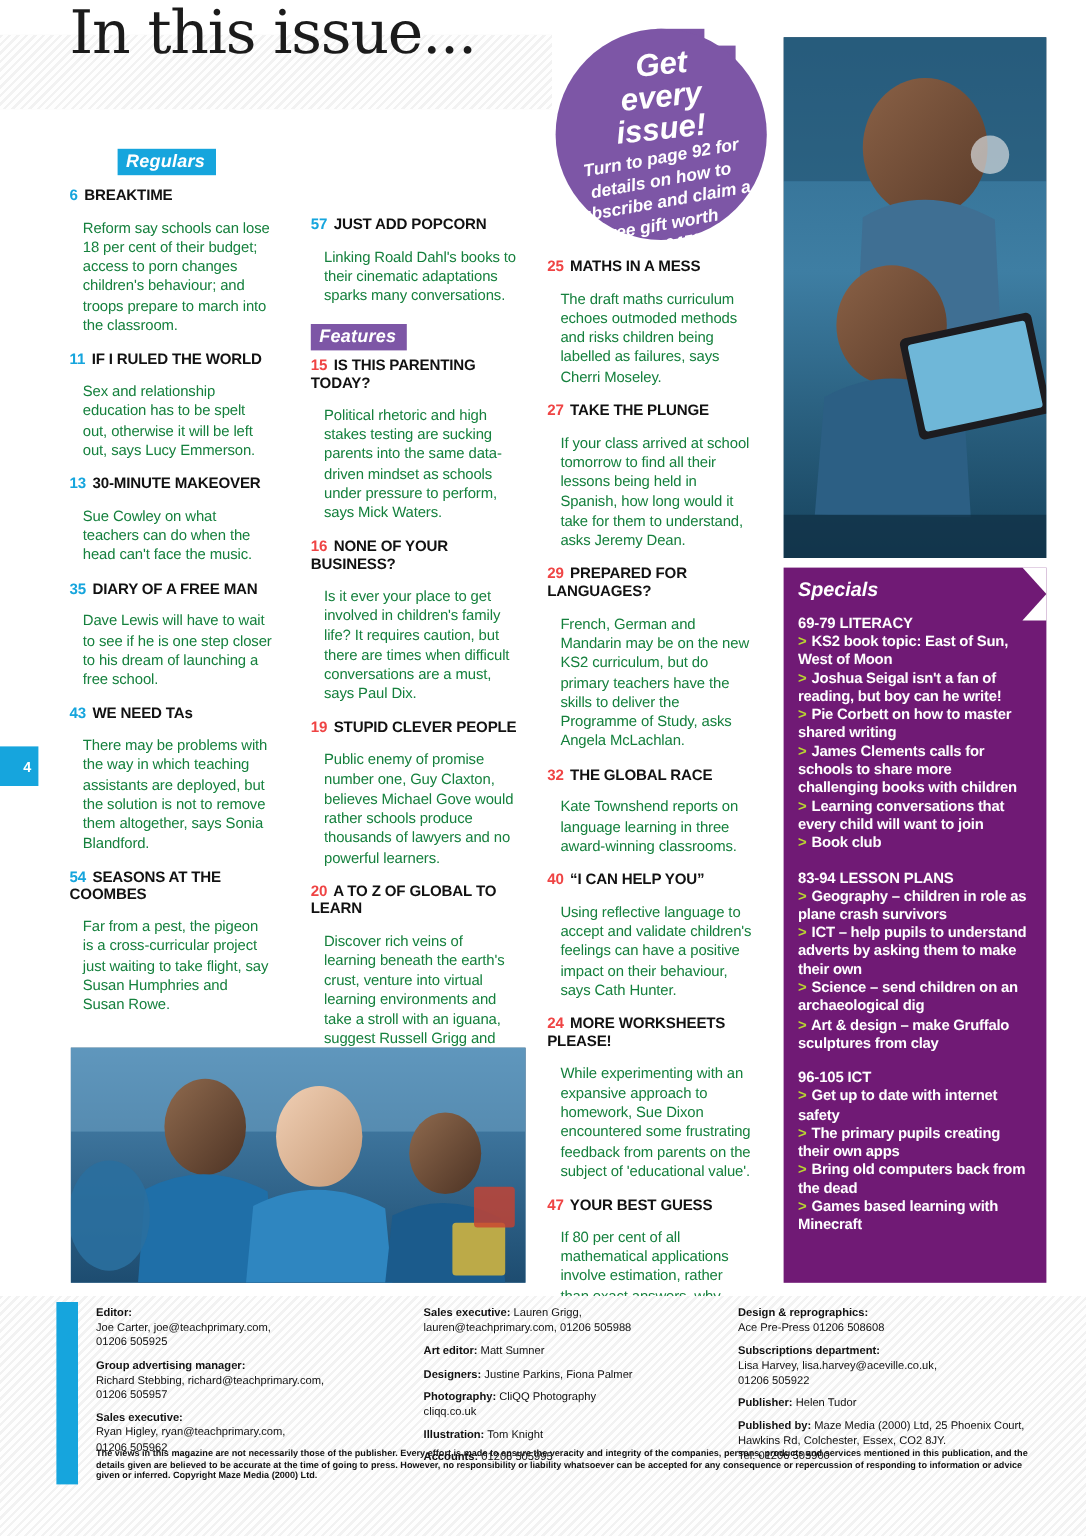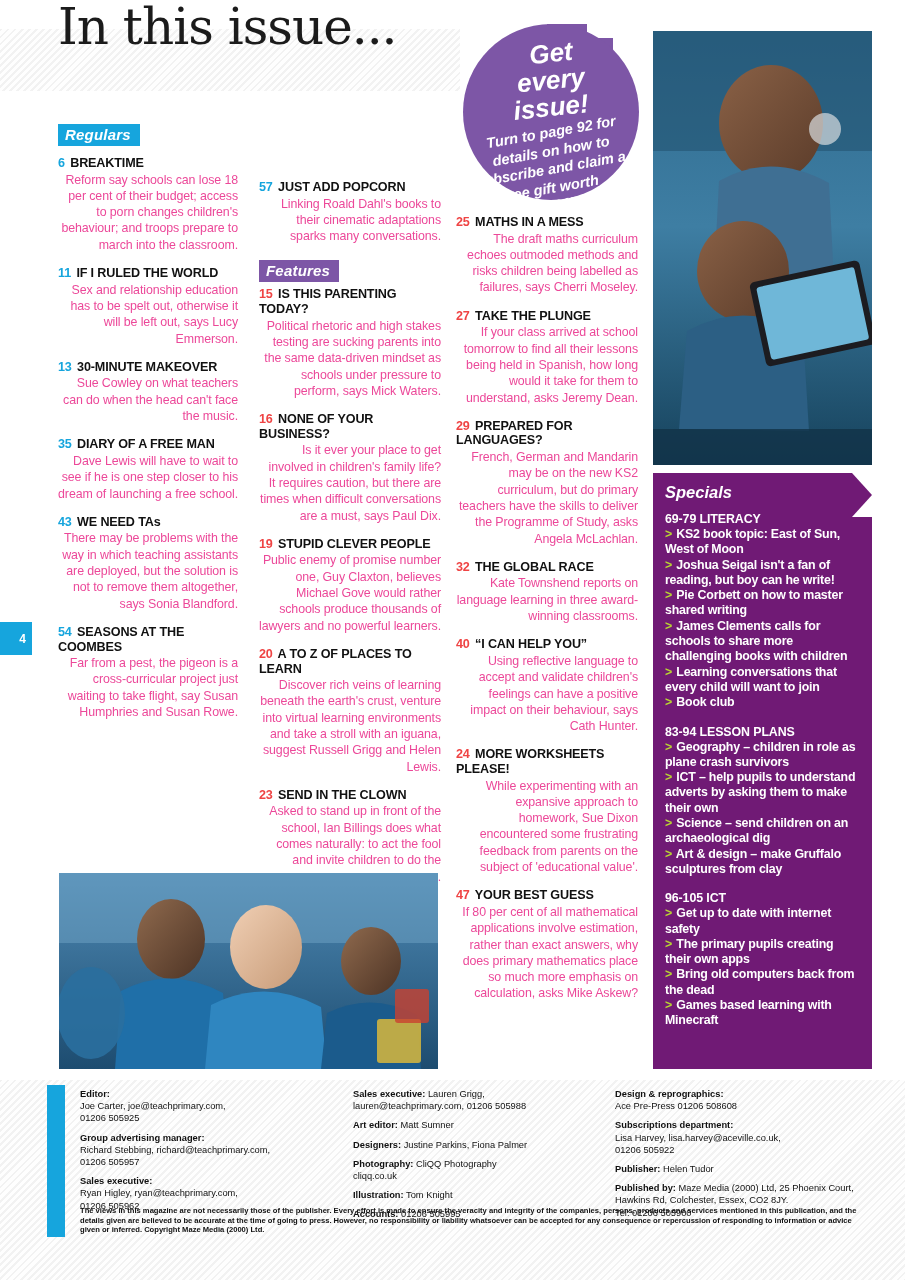--- a/index.html
+++ b/index.html
@@ -217,7 +217,7 @@
   <div class="pagenum">4</div>
 
   <div class="col col1" style="top:124px;">
-    <div style="margin-bottom:10px;">
+    <div style="margin-bottom:10px;margin-left:40px;">
       <span class="badge regulars">Regulars</span>
     </div>
     <div class="entry">

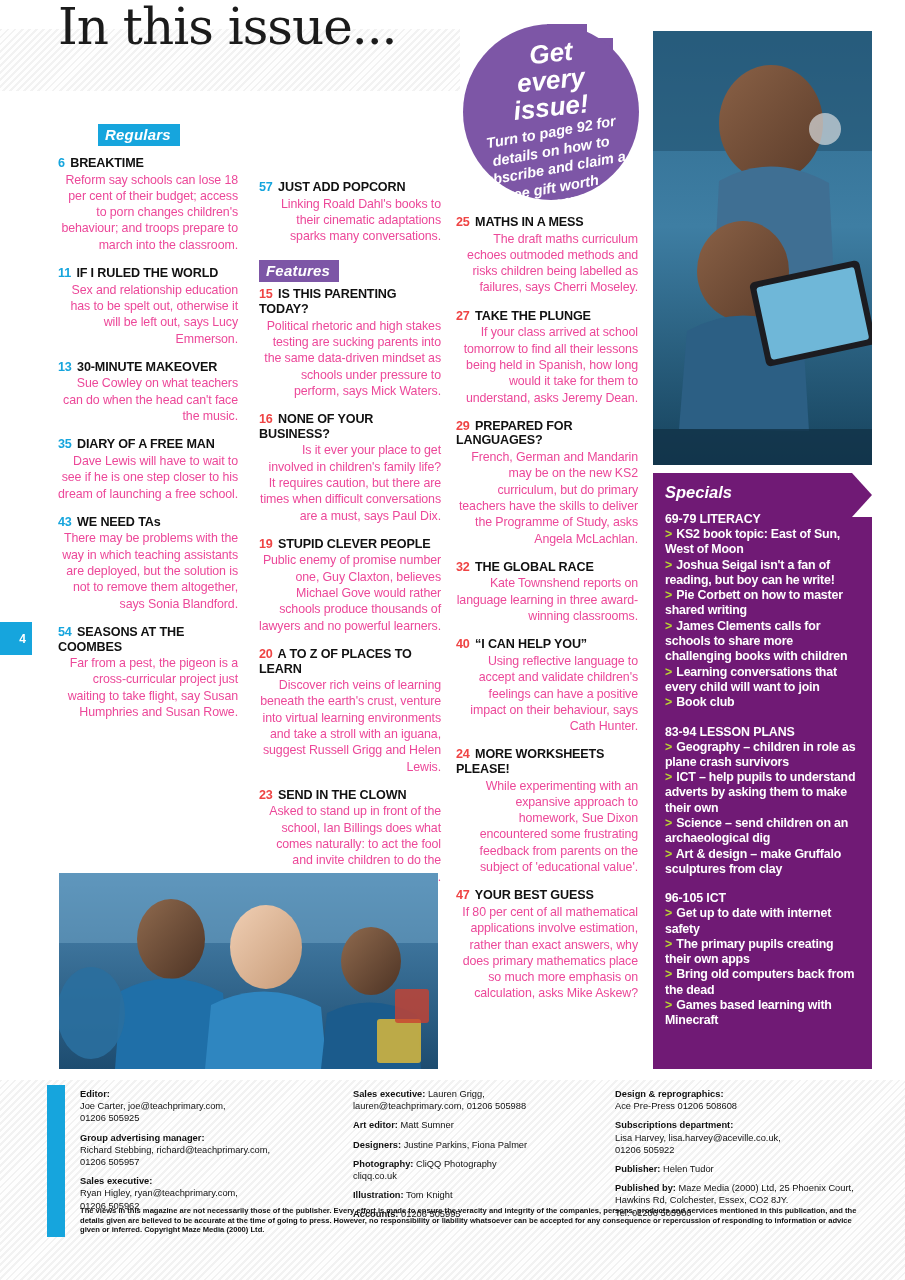--- a/index.html
+++ b/index.html
@@ -63,9 +63,9 @@
   .pg-reg{color:#16a5dd;}
   .pg-feat{color:#ef4444;}
   .entry p{
-    margin:0;
+    margin:11px;
     font-size:12.4px;line-height:16.3px;
-    color:#ec4899;letter-spacing:-.1px;text-align:right;
+    color:#15803d;letter-spacing:-.1px;
   }
 
   

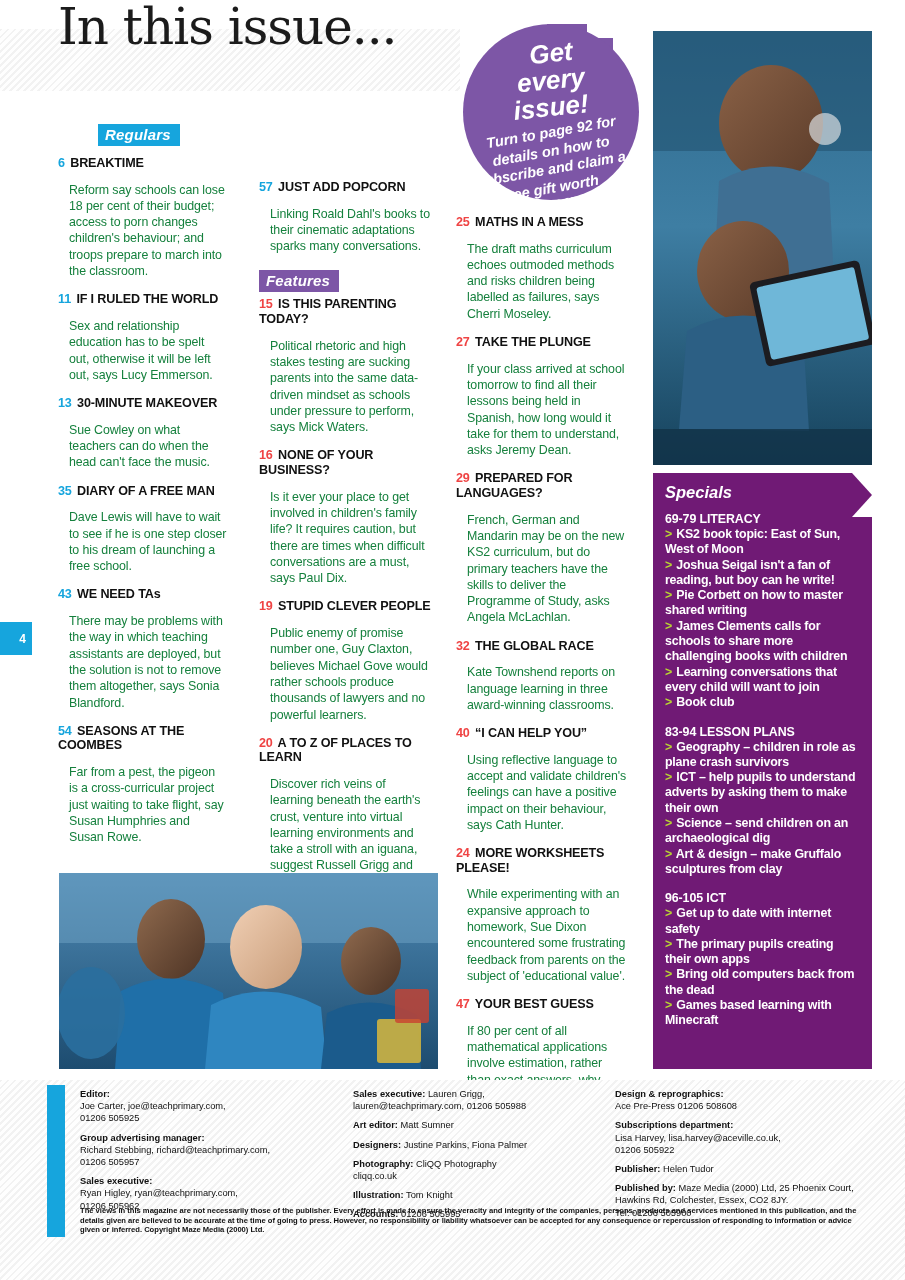--- a/index.html
+++ b/index.html
@@ -267,7 +267,7 @@
       <p>Public enemy of promise number one, Guy Claxton, believes Michael Gove would rather schools produce thousands of lawyers and no powerful learners.</p>
     </div>
     <div class="entry">
-      <h3><span class="pg pg-feat">20</span> <span>A TO Z OF PLACES TO LEARN</span></h3>
+      <h3><span class="pg pg-feat">20</span> <span>A TO Z OF GLOBAL TO LEARN</span></h3>
       <p>Discover rich veins of learning beneath the earth's crust, venture into virtual learning environments and take a stroll with an iguana, suggest Russell Grigg and Helen Lewis.</p>
     </div>
     <div class="entry">

